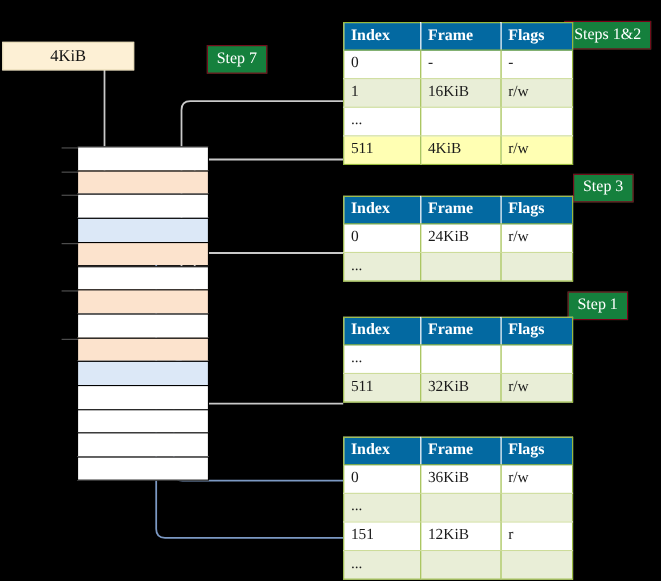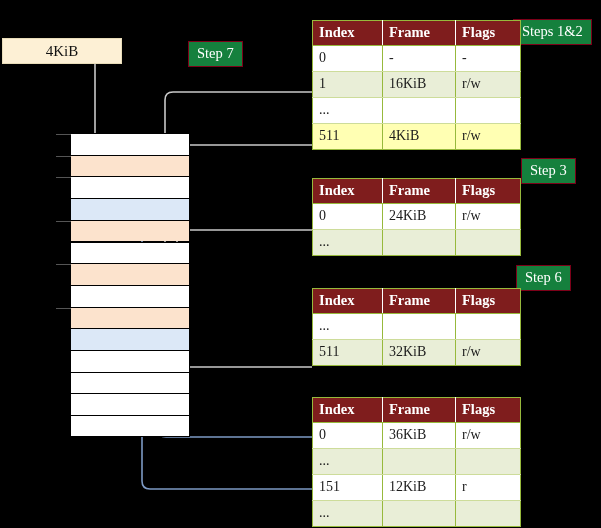--- a/index.html
+++ b/index.html
@@ -51,7 +51,7 @@
     table-layout:fixed;
   }
   .ptable th{
-    background:#7f1d1d;color:#fff;
+    background:#0369a1;color:#fff;
     font-size:14.5px;font-weight:bold;
     text-align:left;
     padding:3px 6px 4px 6px;

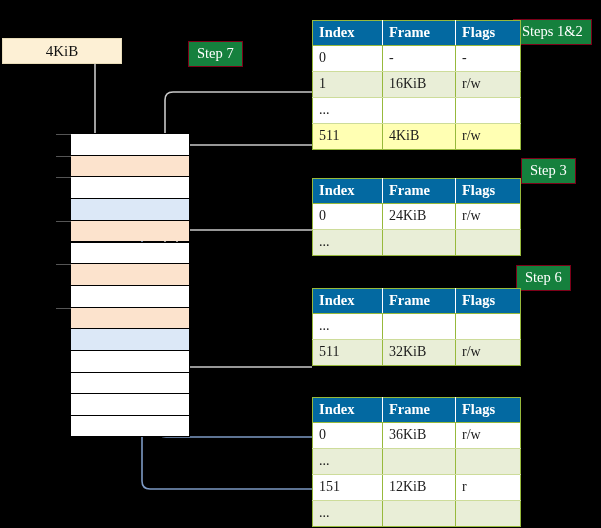--- a/index.html
+++ b/index.html
@@ -139,7 +139,7 @@
     <span>Step 3</span>
   </div>
   <div class="badge" style="left:516px;top:265px;">
-    <span>Step 6</span>
+    <span>Step 1</span>
   </div>
 
   <div id="memcol">

